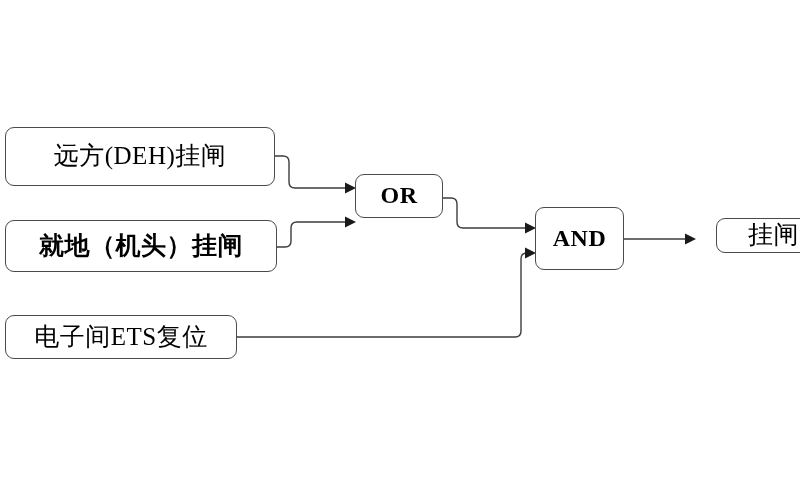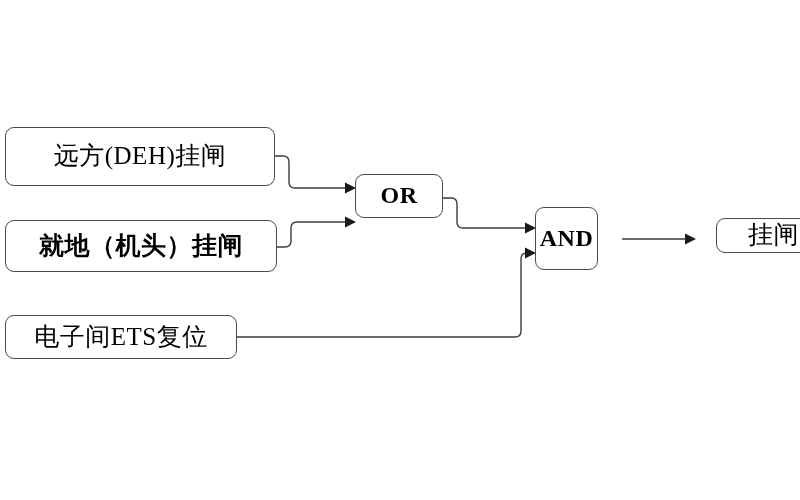--- a/index.html
+++ b/index.html
@@ -50,7 +50,7 @@
   #node-local-head   { left: 5px;   top: 220px; width: 272px; height: 52px; font-weight: bold; }
   #node-ets-reset    { left: 5px;   top: 315px; width: 232px; height: 44px; }
   #node-gate-or      { left: 355px; top: 174px; width: 88px;  height: 44px; }
-  #node-gate-and     { left: 535px; top: 207px; width: 63px;  height: 63px; }
+  #node-gate-and     { left: 535px; top: 207px; width: 89px;  height: 63px; }
   #node-output-latch { left: 716px; top: 218px; width: 95px;  height: 35px; padding-left: 20px; }
 
   #connector-layer {

